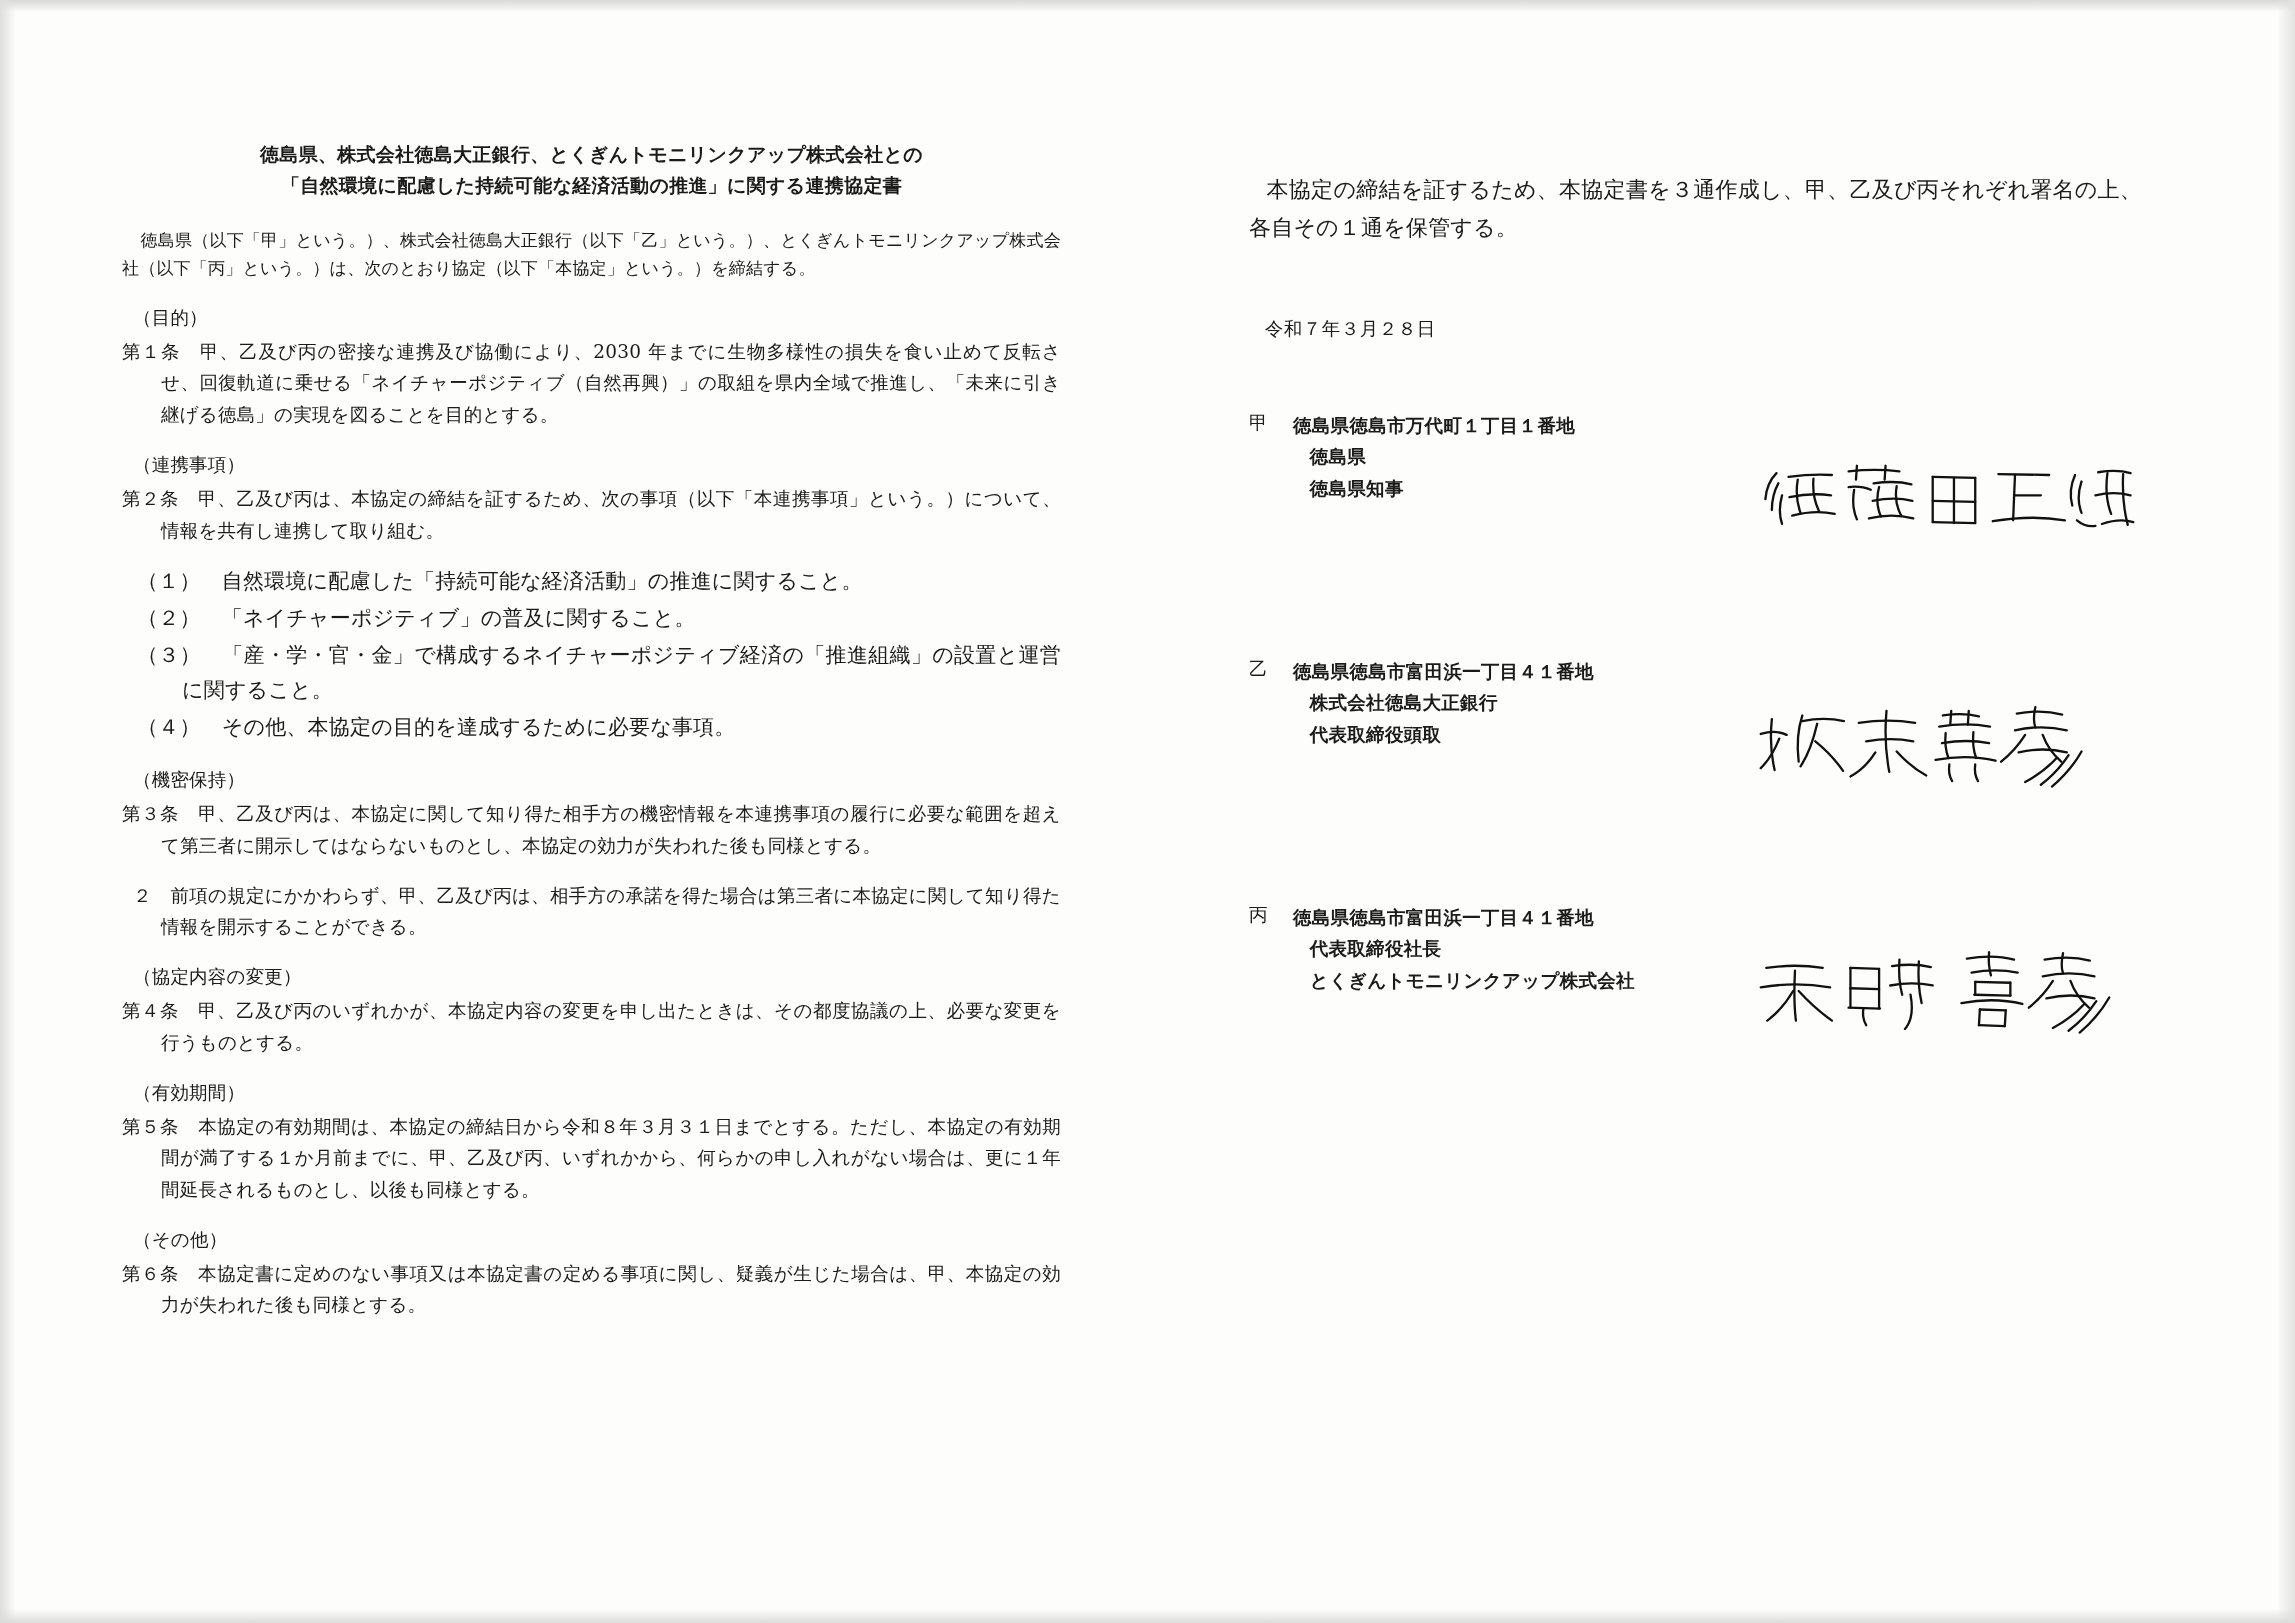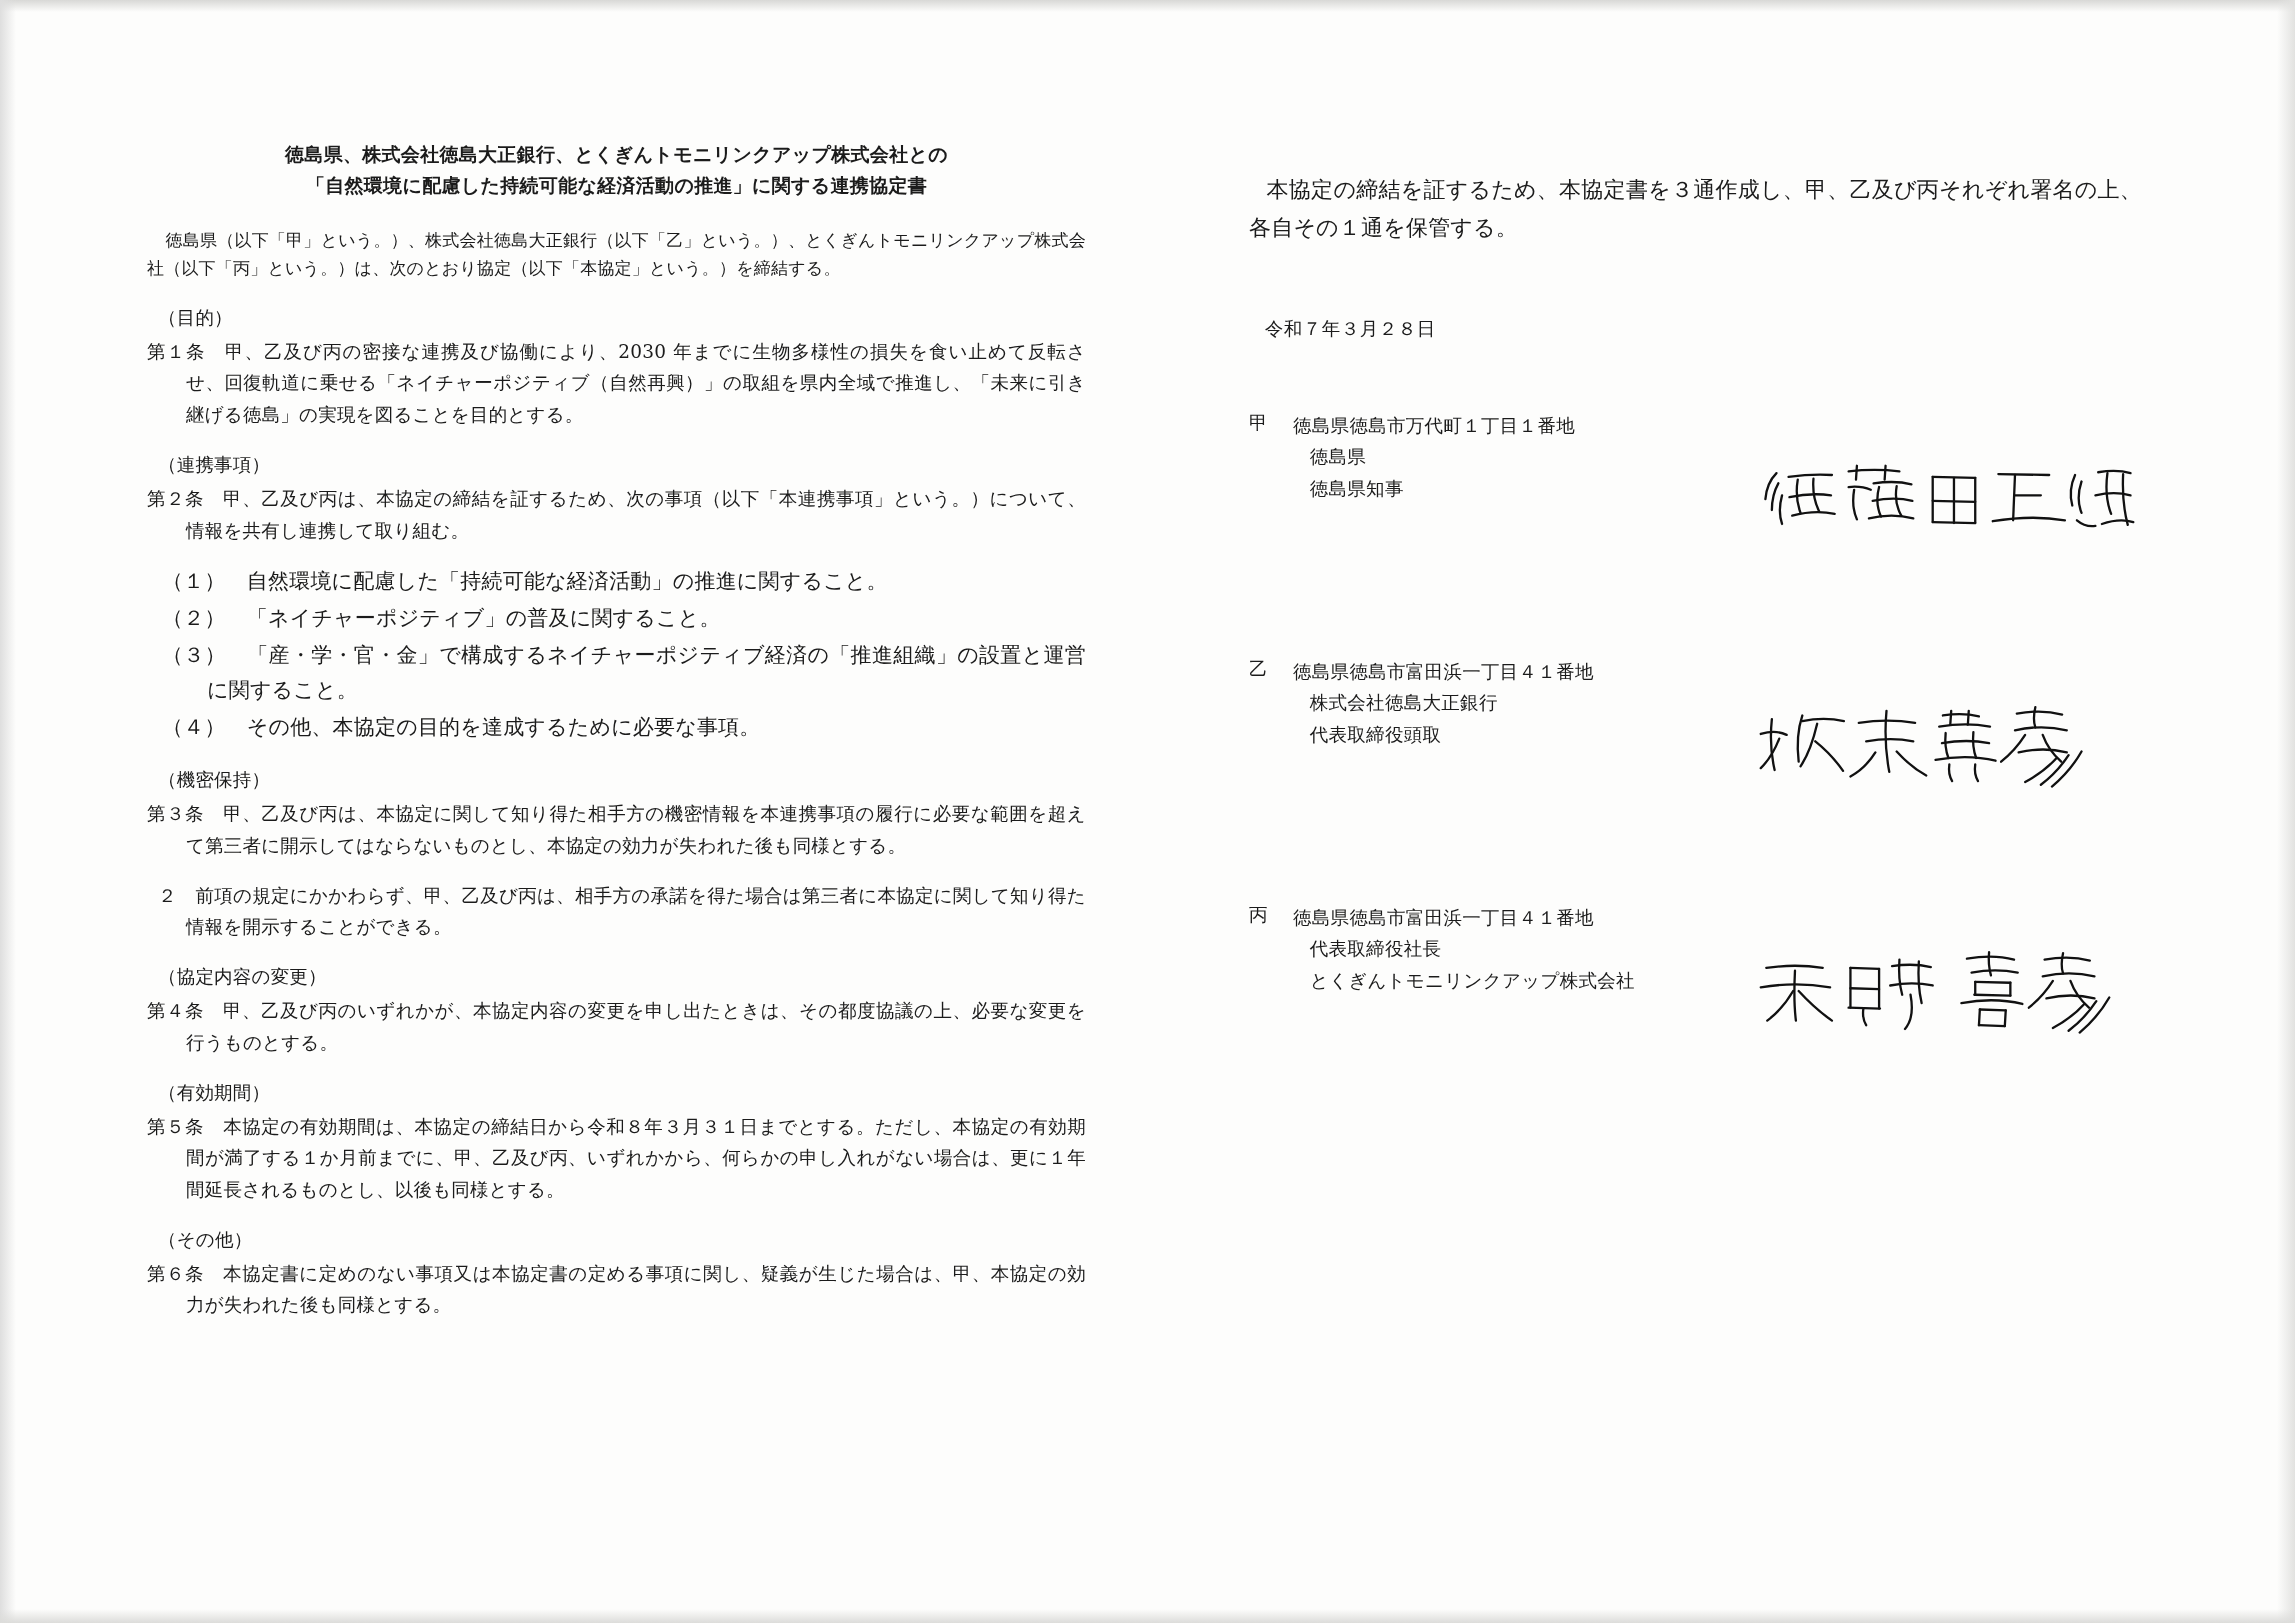--- a/index.html
+++ b/index.html
@@ -45,7 +45,7 @@
 
   .col-left {
     position: absolute;
-    left: 147px;
+    left: 122px;
     top: 139px;
     width: 939px;
   }

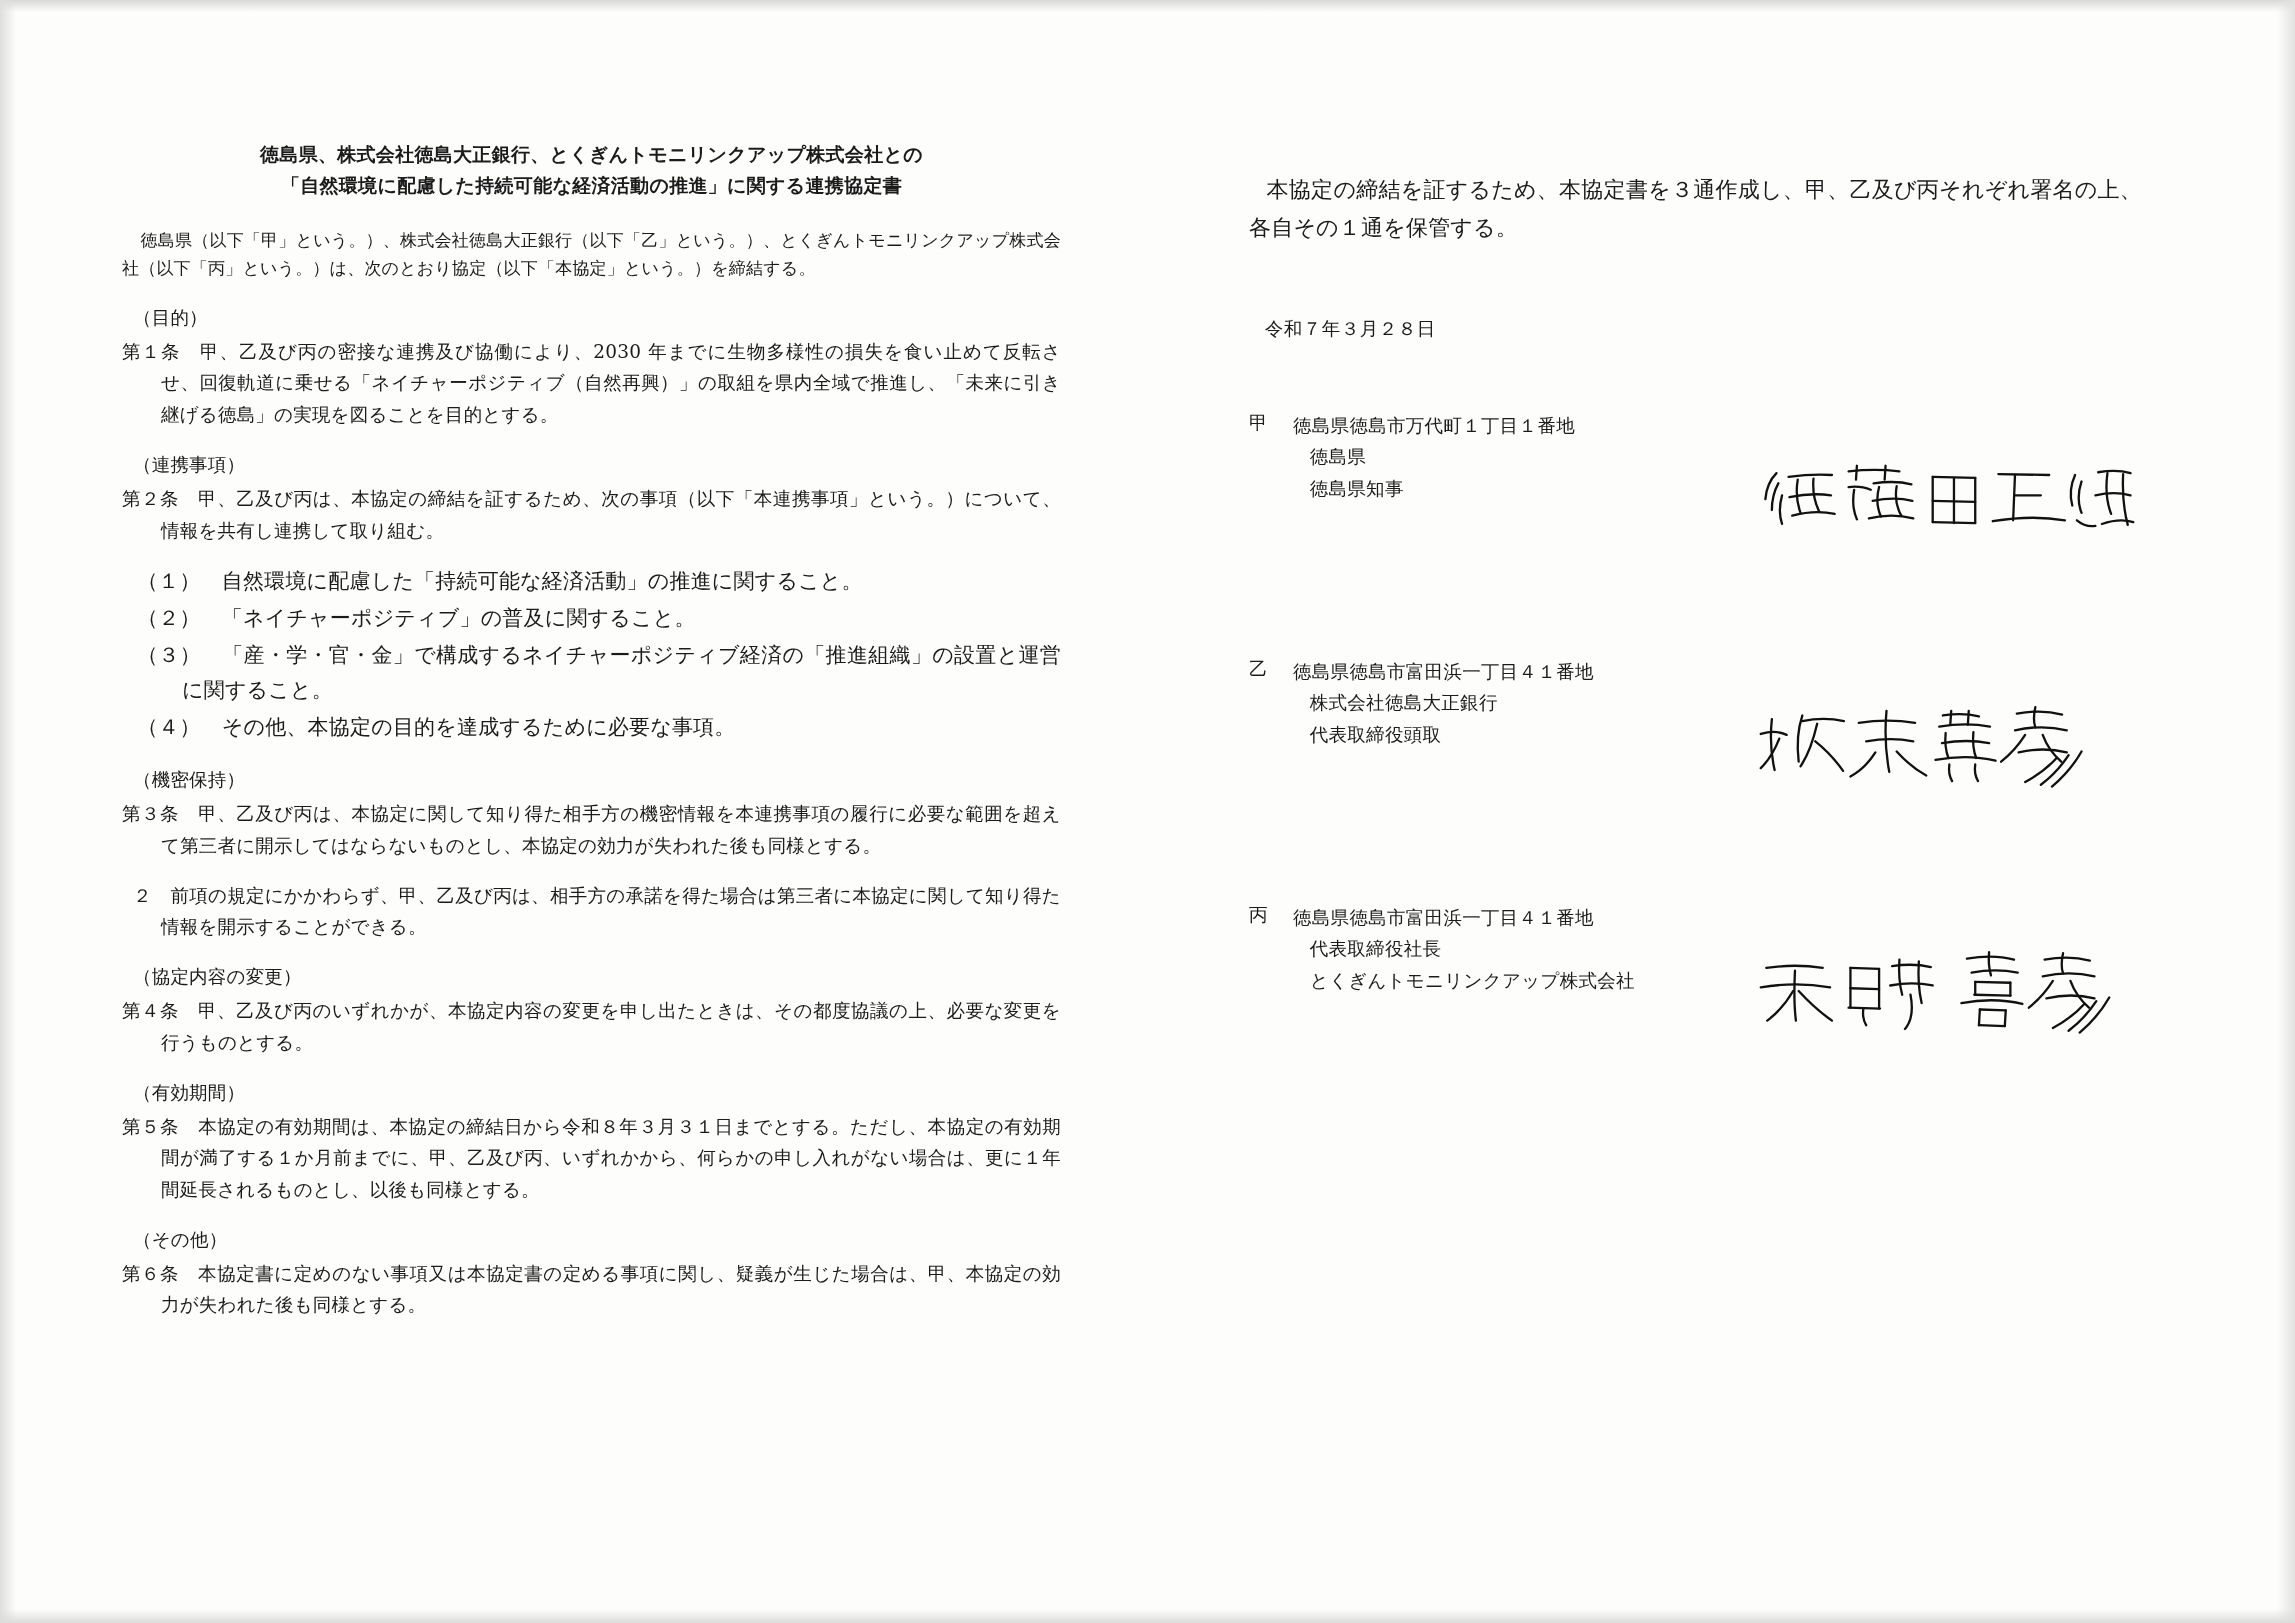--- a/index.html
+++ b/index.html
@@ -146,6 +146,7 @@
   }
   .party .plines {
     padding-left: 44px;
+    font-weight: bold;
   }
   .party .pline {
     font-size: 18.5px;

